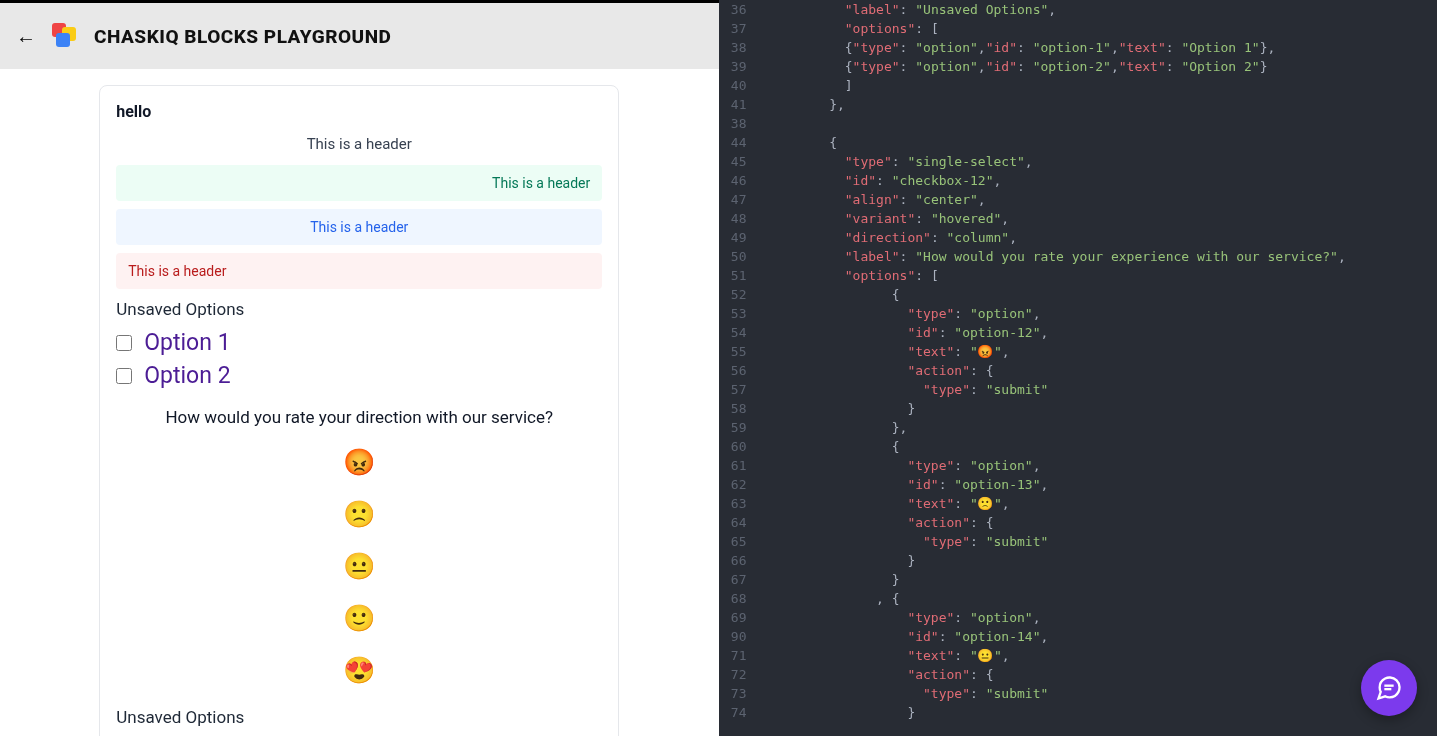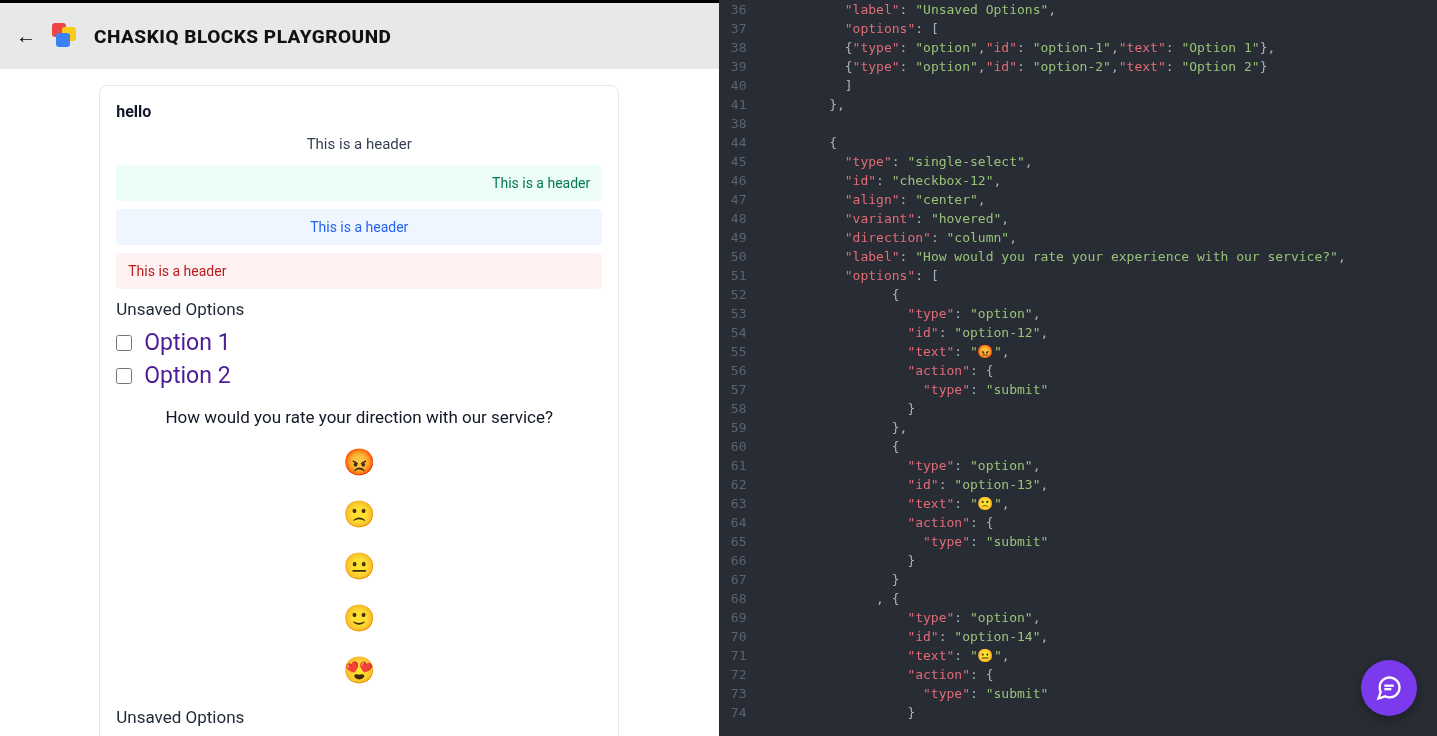--- a/index.html
+++ b/index.html
@@ -279,7 +279,7 @@
     <div class="code-line"><span class="gutter">67</span><span class="code-content">                <span class="punct">}</span></span></div>
     <div class="code-line"><span class="gutter">68</span><span class="code-content">              <span class="punct">, {</span></span></div>
     <div class="code-line"><span class="gutter">69</span><span class="code-content">                  <span class="key">"type"</span><span class="punct">: </span><span class="str">"option"</span><span class="punct">,</span></span></div>
-    <div class="code-line"><span class="gutter">70</span><span class="code-content">                  <span class="key">"id"</span><span class="punct">: </span><span class="str">"option-14"</span><span class="punct">,</span></span></div>
+    <div class="code-line"><span class="gutter">90</span><span class="code-content">                  <span class="key">"id"</span><span class="punct">: </span><span class="str">"option-14"</span><span class="punct">,</span></span></div>
     <div class="code-line"><span class="gutter">71</span><span class="code-content">                  <span class="key">"text"</span><span class="punct">: </span><span class="str">"😐"</span><span class="punct">,</span></span></div>
     <div class="code-line"><span class="gutter">72</span><span class="code-content">                  <span class="key">"action"</span><span class="punct">: {</span></span></div>
     <div class="code-line"><span class="gutter">73</span><span class="code-content">                    <span class="key">"type"</span><span class="punct">: </span><span class="str">"submit"</span></span></div>

